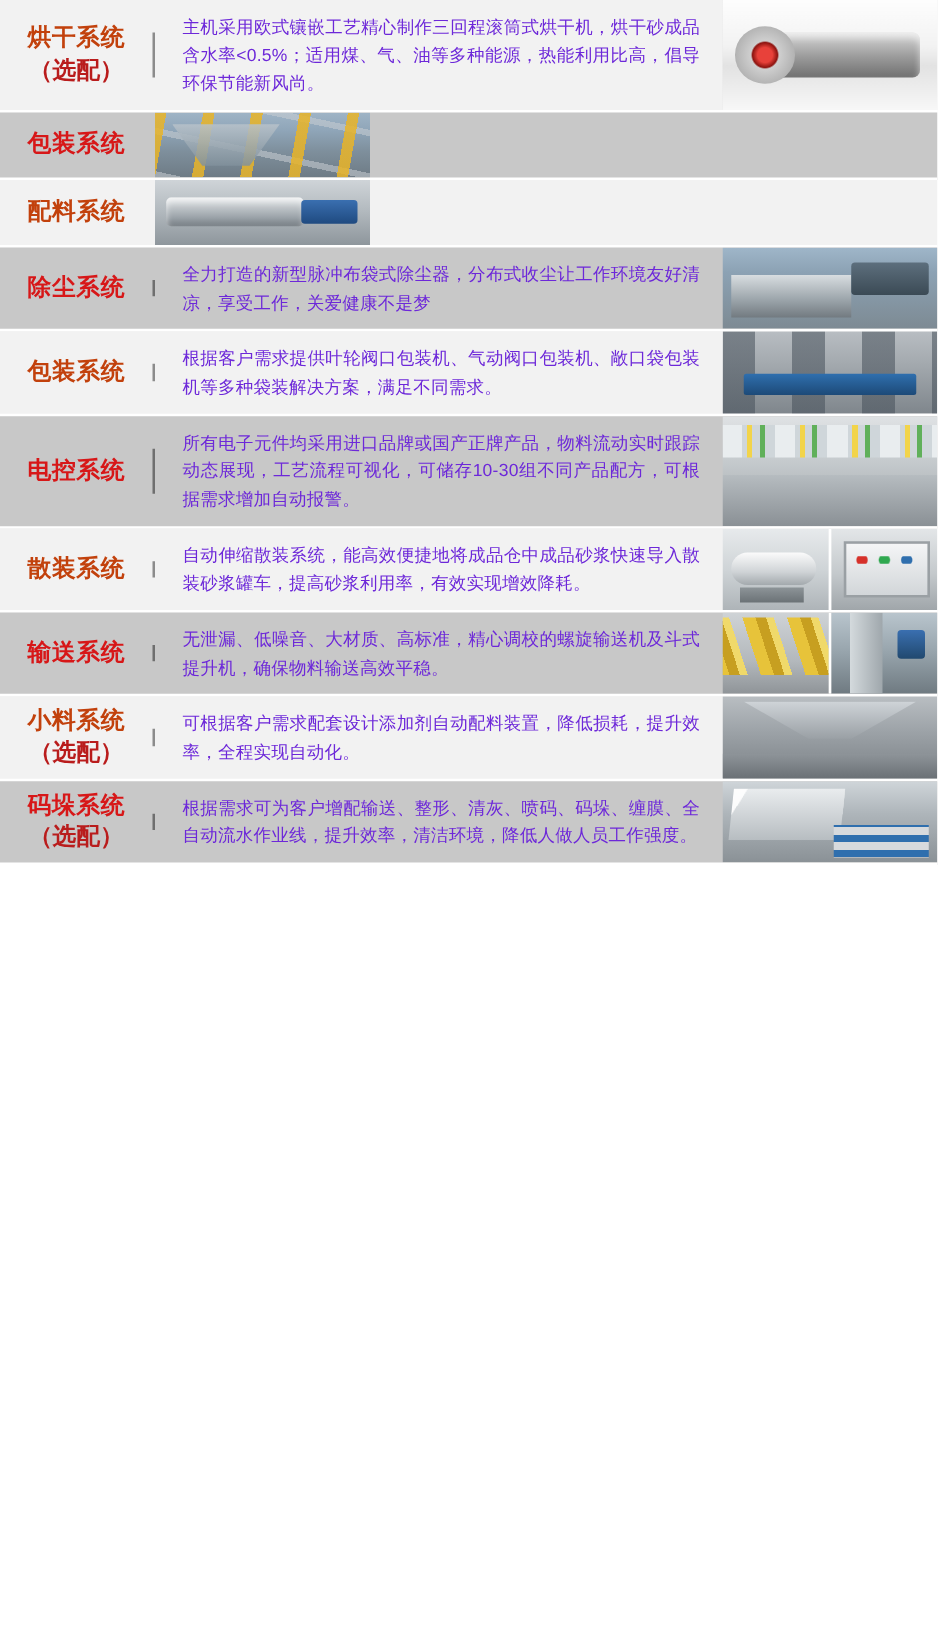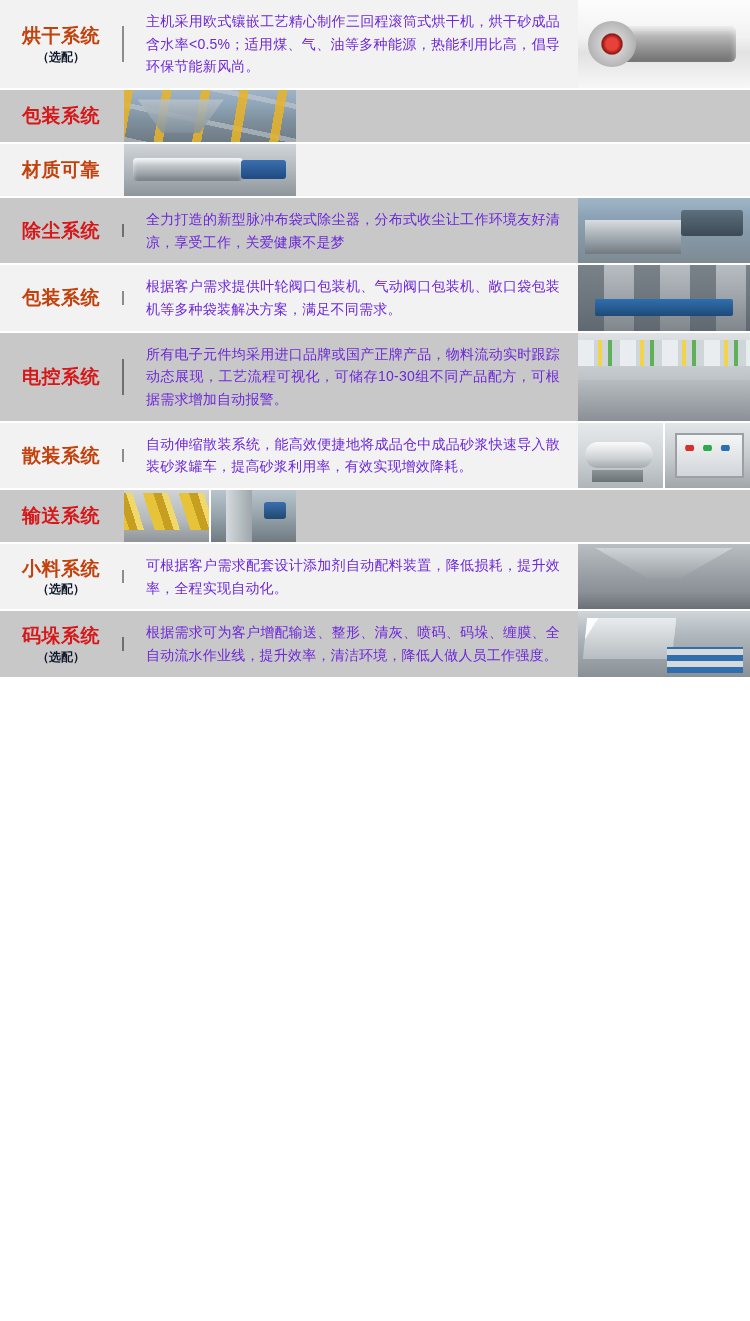--- a/index.html
+++ b/index.html
@@ -42,10 +42,10 @@
     color: #c2410c;
   }
   .label-cell .lbl-sub {
-    font-size: 12px;
+    font-size: 19px;
     font-weight: bold;
     line-height: 1.35;
-    color: #0f172a;
+    color: #b91c1c;
   }
   .label-cell.accent .lbl-main { color: #d71718; }
 

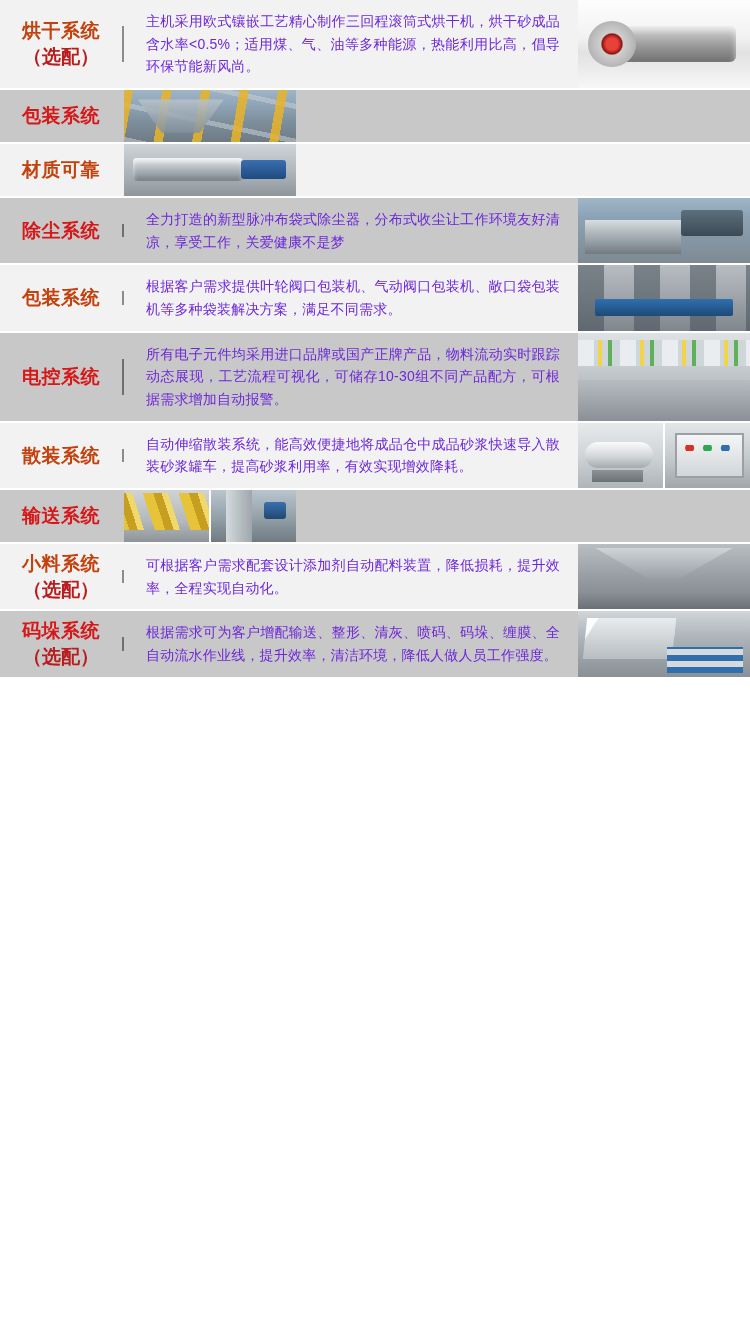--- a/index.html
+++ b/index.html
@@ -317,7 +317,7 @@
 
   <div class="row light">
     <div class="label-cell">
-      <div class="lbl-main">材质可靠</div>
+      <div class="lbl-main">配料系统</div>
       <div class="lbl-sub"></div>
     </div>
     <div class="divider"></div>

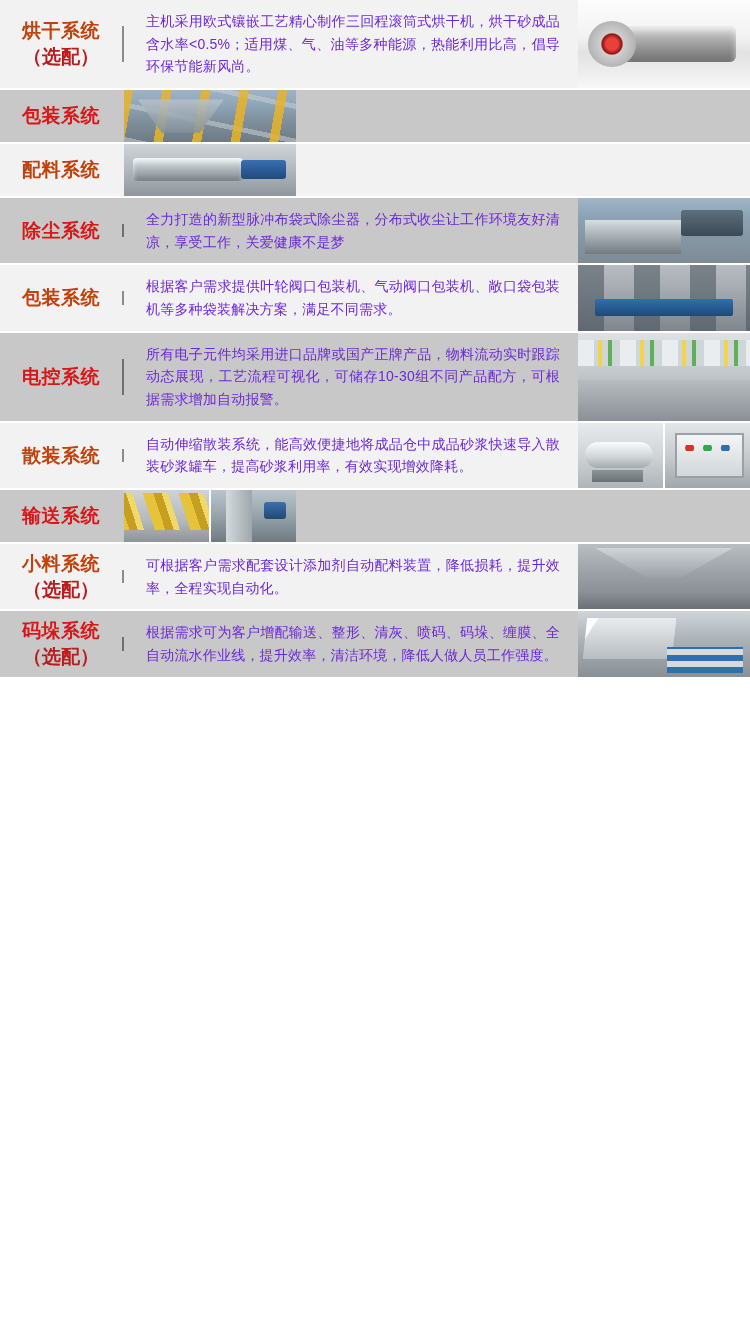--- a/index.html
+++ b/index.html
@@ -389,6 +389,9 @@
       <div class="lbl-sub"></div>
     </div>
     <div class="divider"></div>
+    <div class="desc-cell">
+      <p>无泄漏、低噪音、大材质、高标准，精心调校的螺旋输送机及斗式提升机，确保物料输送高效平稳。</p>
+    </div>
     <div class="img-cell">
       <div class="ph ph-screw"></div>
       <div class="ph ph-elev"></div>

